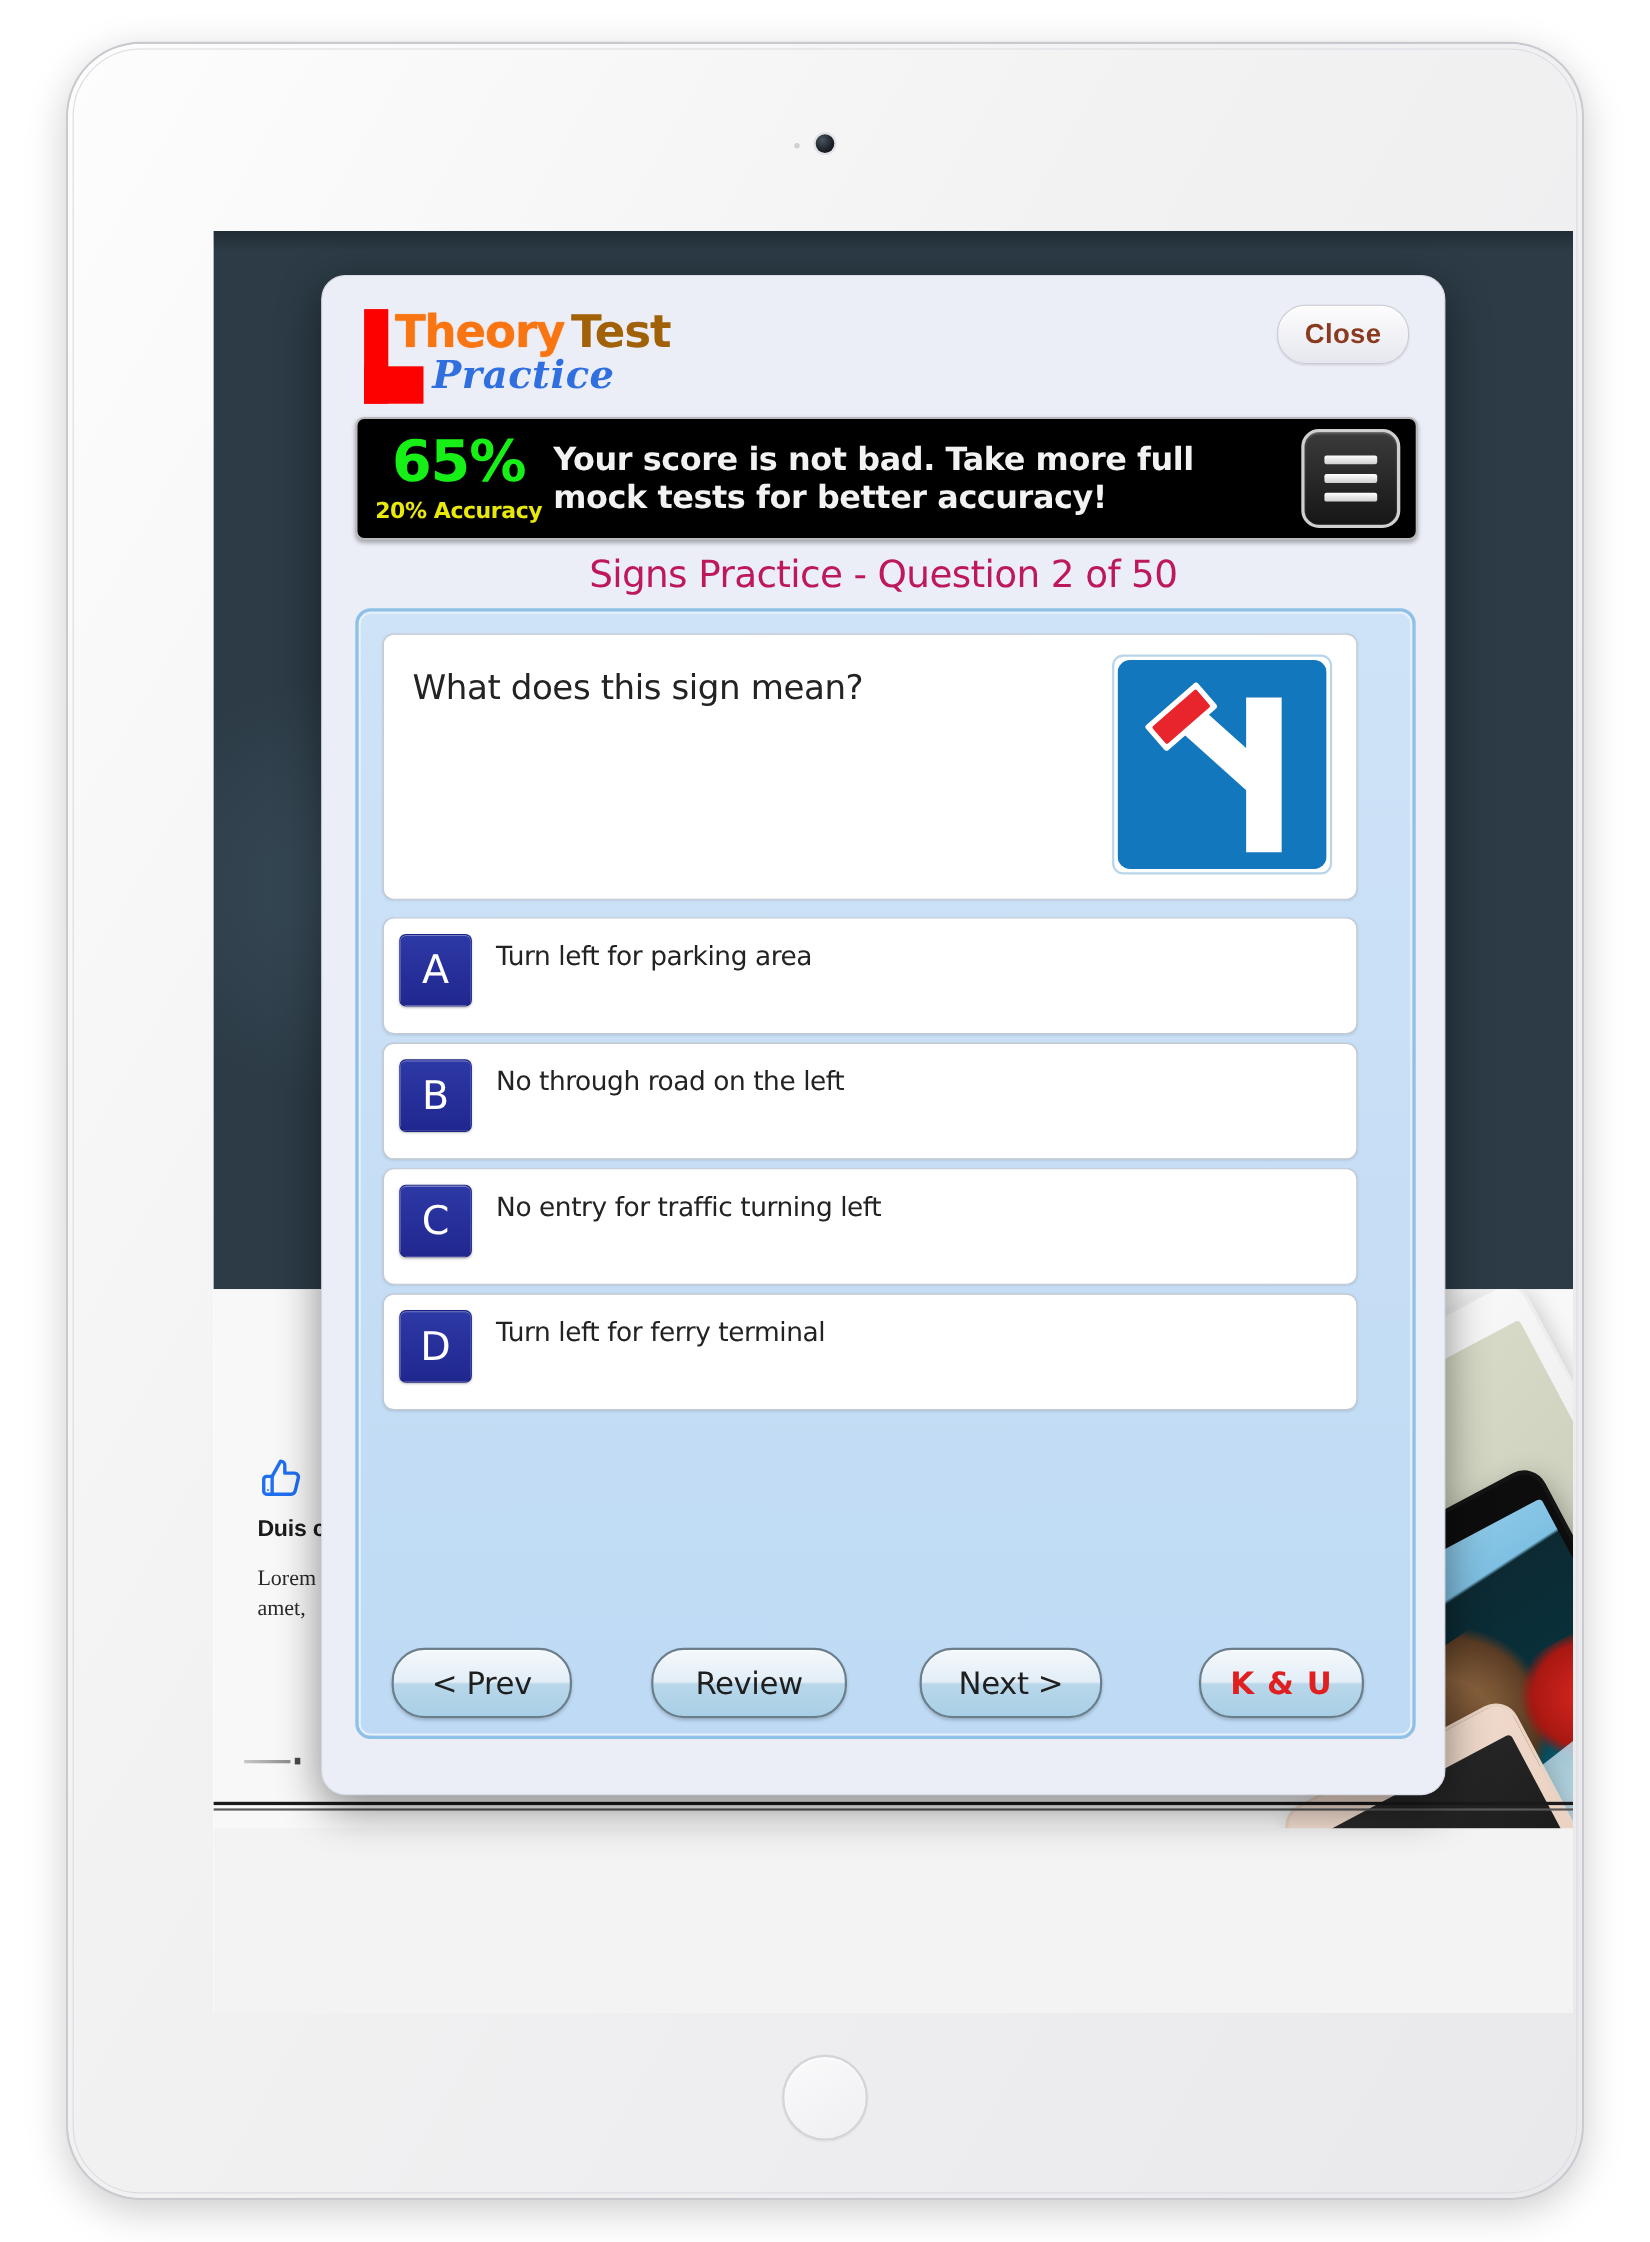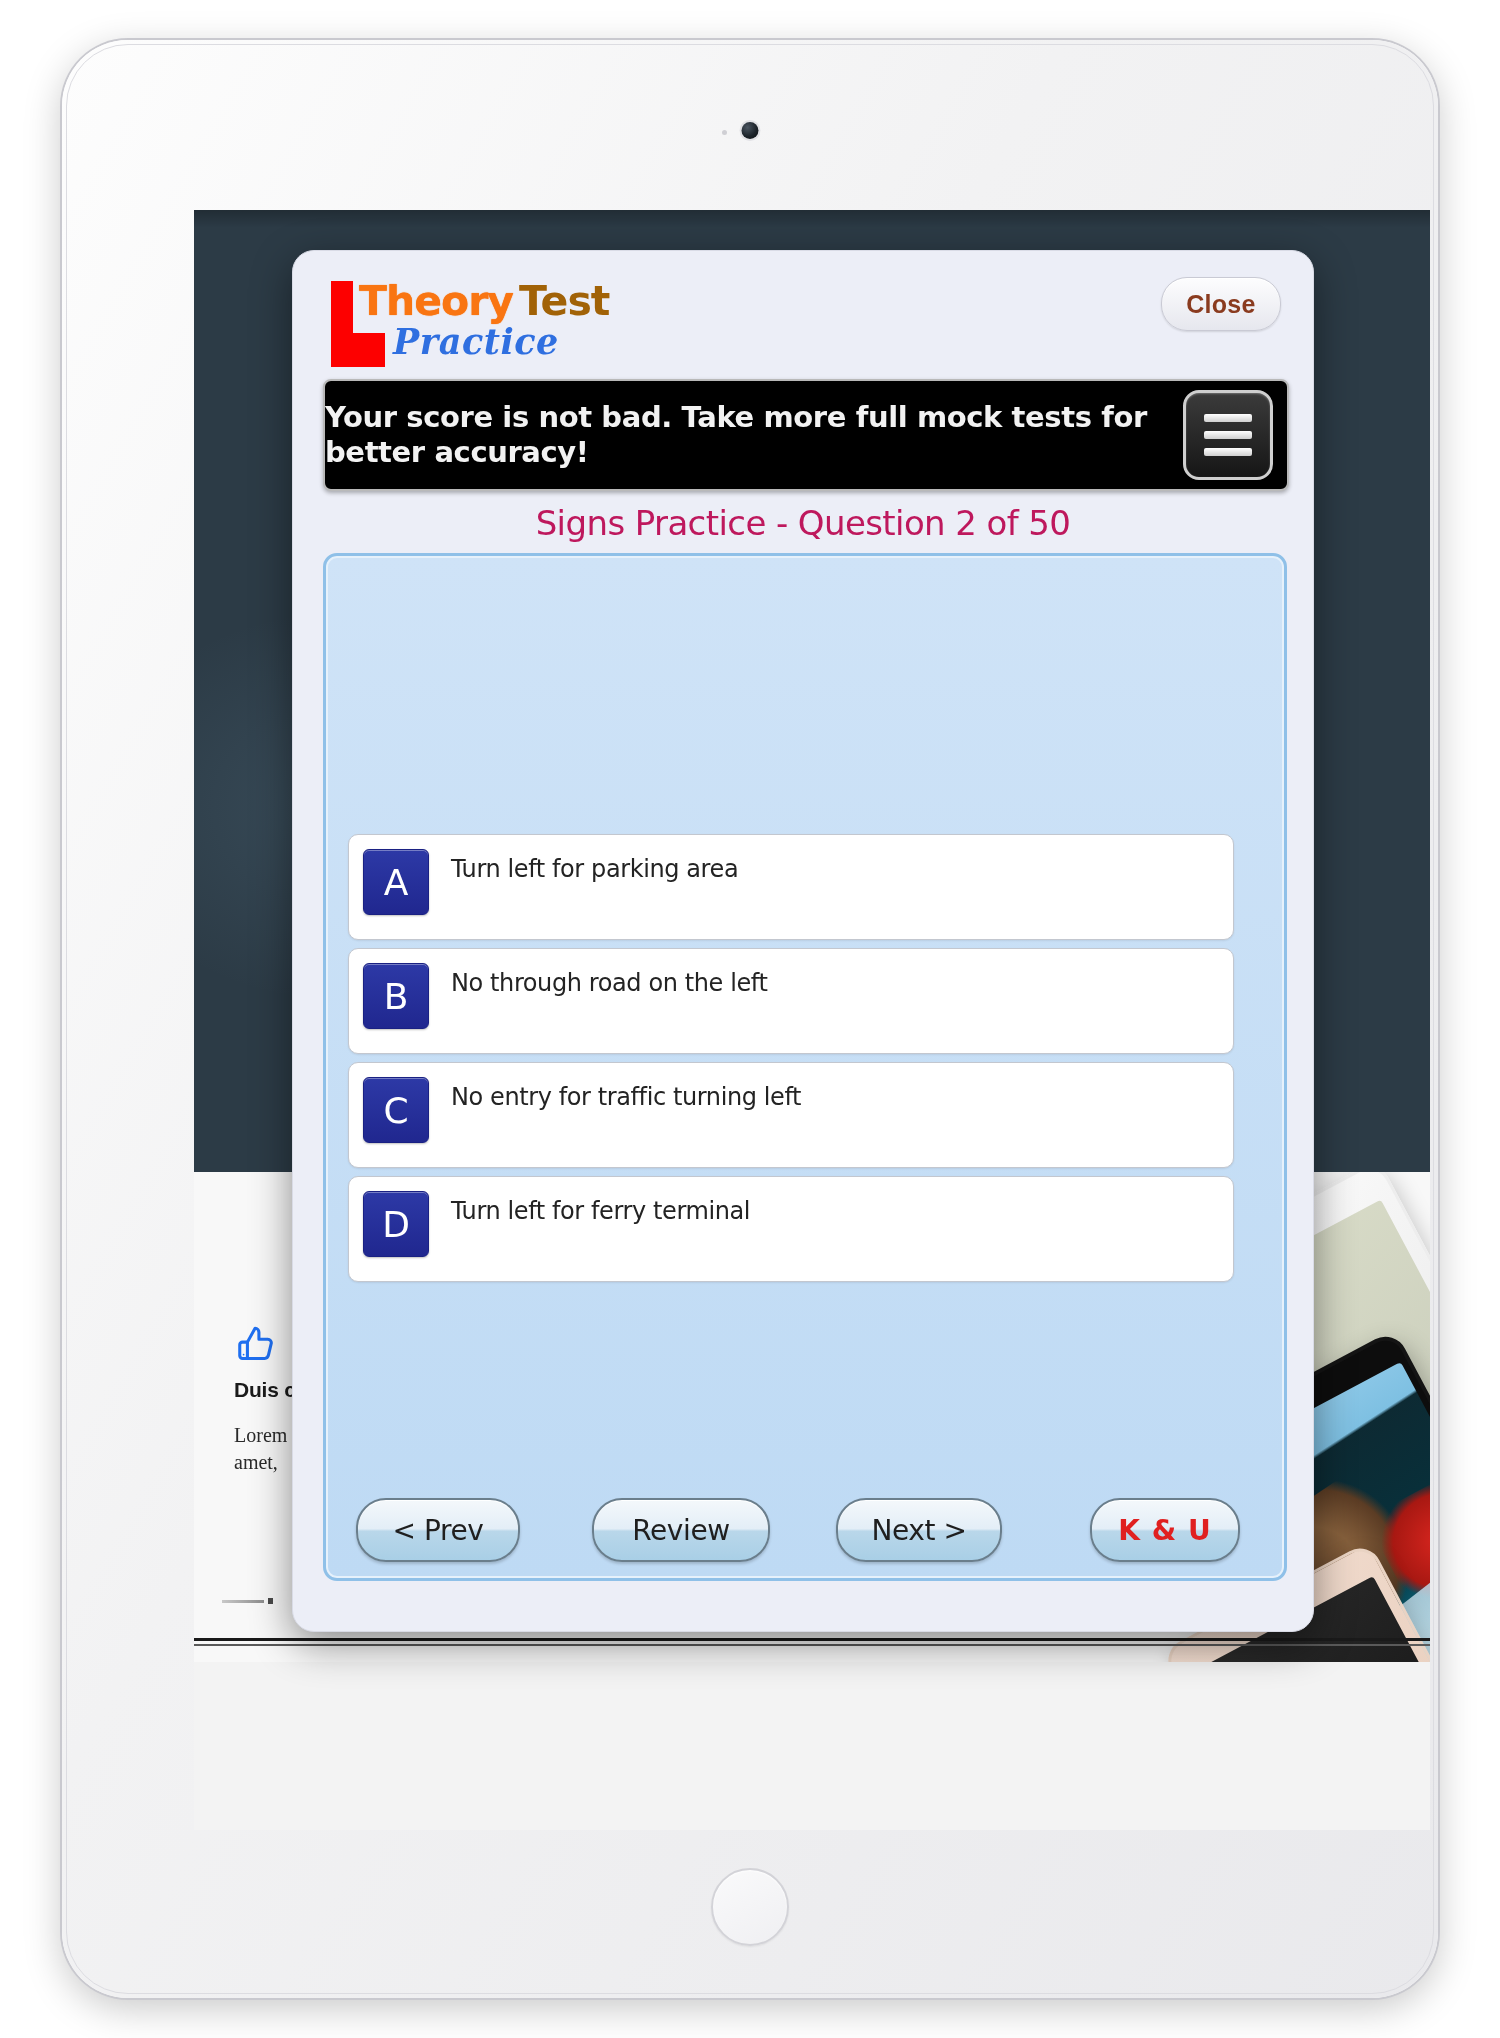--- a/index.html
+++ b/index.html
@@ -301,6 +301,10 @@
       </div>
 
       <div class="score-bar">
+        <div class="score-left">
+          <div class="score-pct">65%</div>
+          <div class="score-acc">20% Accuracy</div>
+        </div>
         <div class="score-msg">Your score is not bad. Take more full mock tests for better accuracy!</div>
         <div class="burger">
           <i></i>

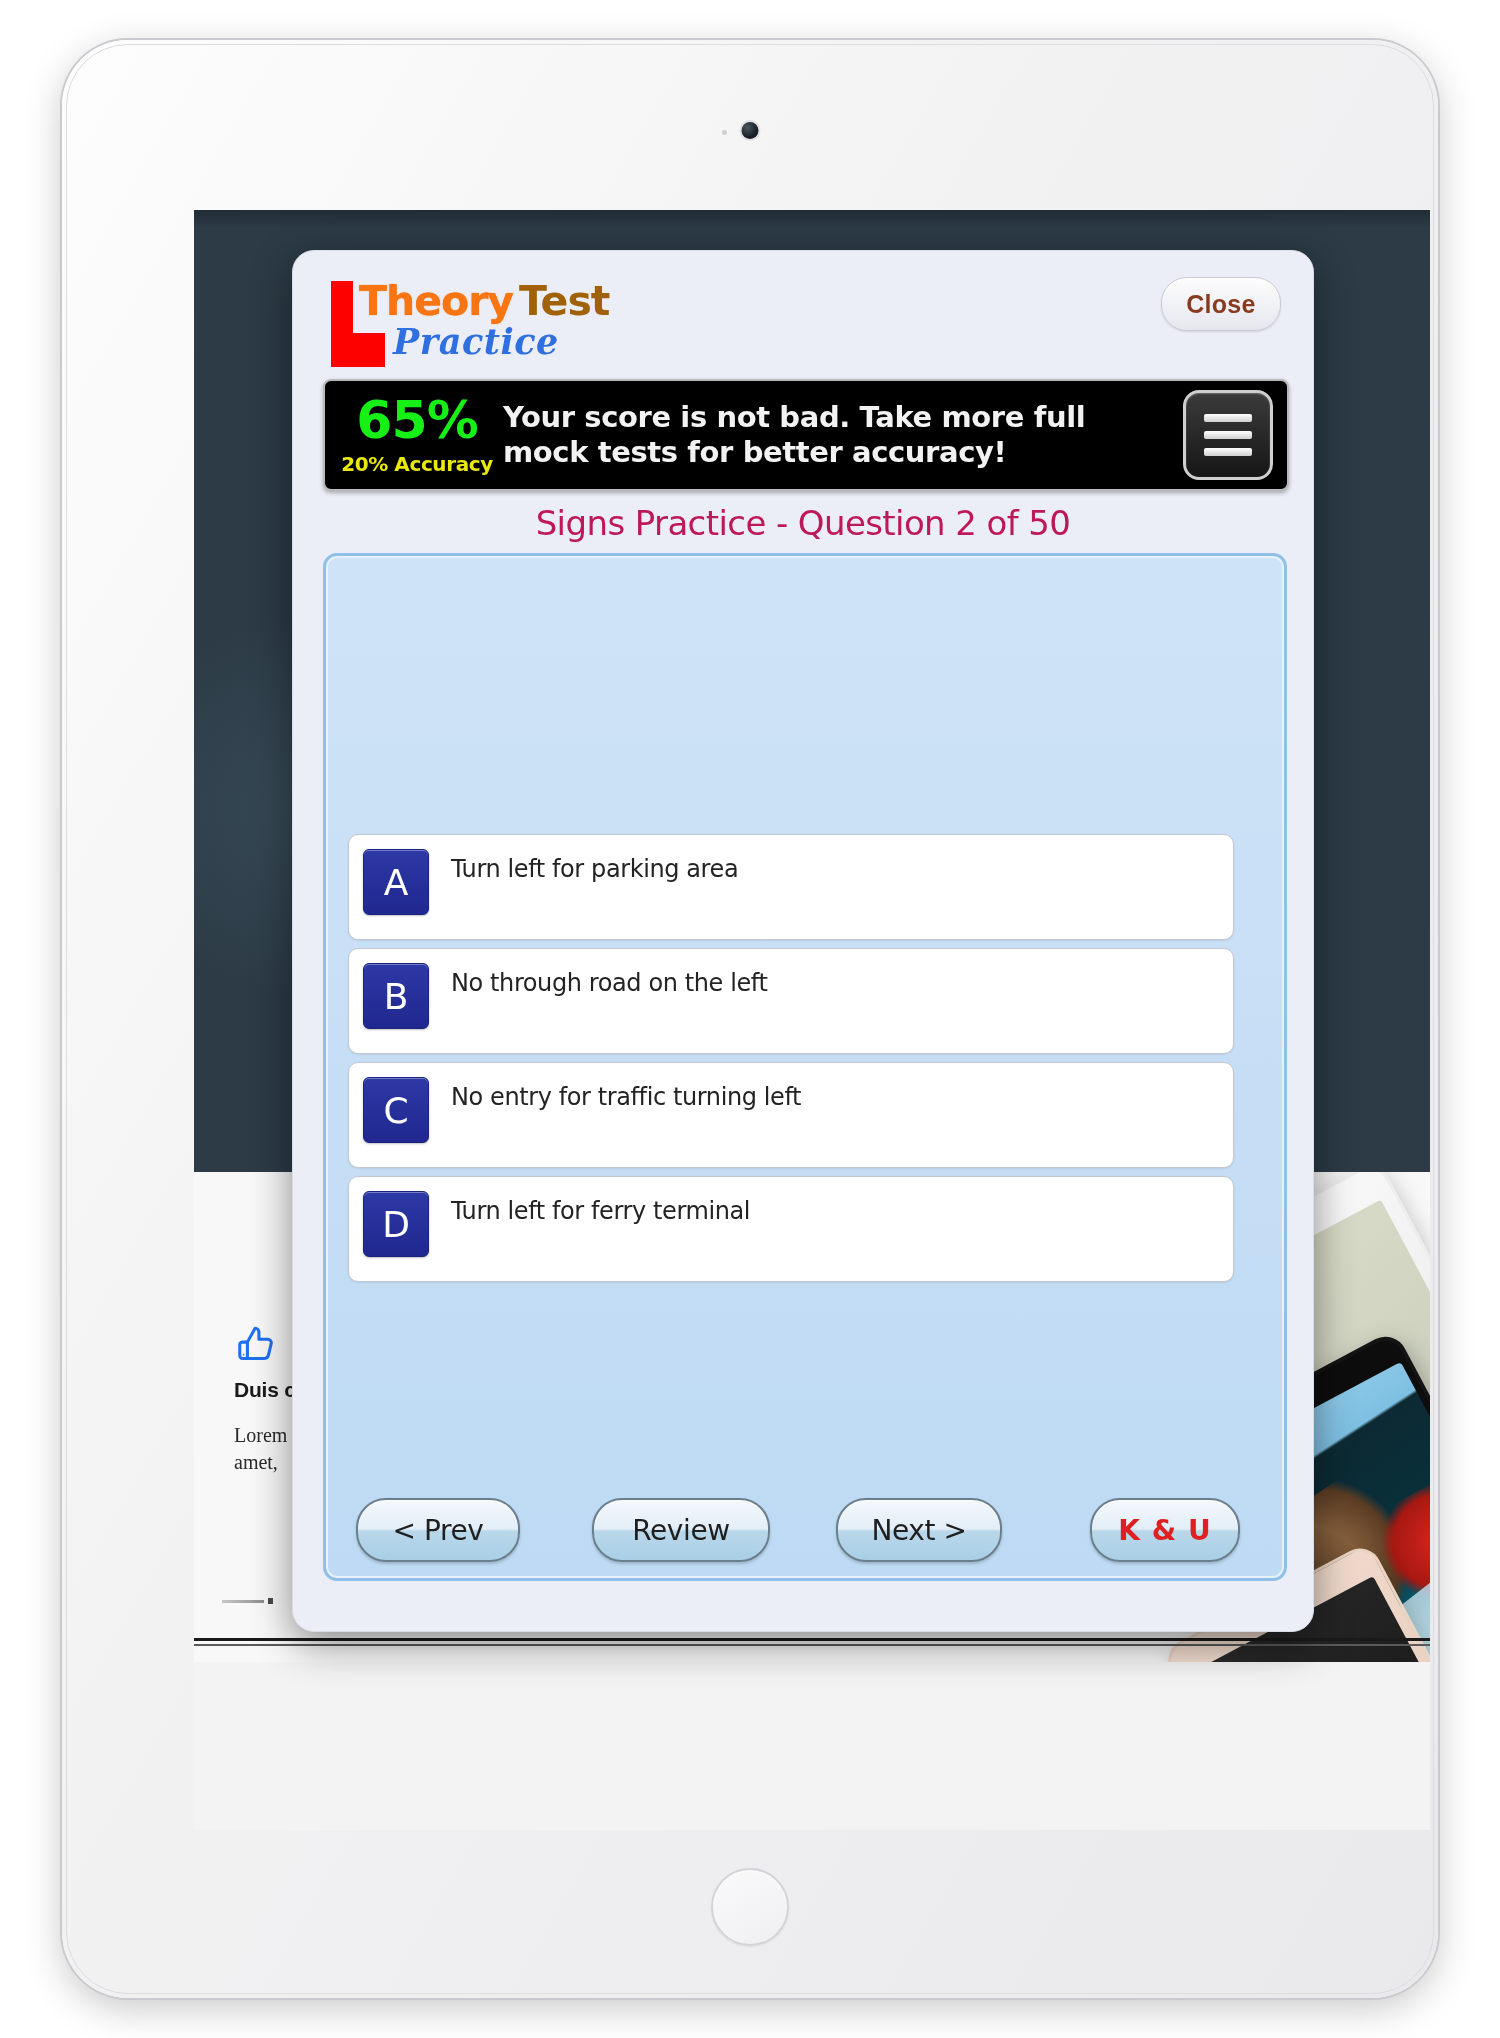--- a/index.html
+++ b/index.html
@@ -317,6 +317,24 @@
 
       <div class="q-panel">
 
+        <div class="q-card">
+          <div class="q-text">What does this sign mean?</div>
+
+          <div class="sign-wrap">
+            <svg class="sign" viewBox="0 0 100 100">
+              <rect x="0" y="0" width="100" height="100" rx="6" fill="#1277bc"></rect>
+
+              <path d="M70 18 L70 92" stroke="#ffffff" stroke-width="17" stroke-linecap="butt"></path>
+
+              <path d="M68 58 L30 24" stroke="#ffffff" stroke-width="15" stroke-linecap="butt"></path>
+
+              <g transform="rotate(-41 34 32)">
+                <rect x="18" y="18" width="33" height="16" rx="1.5" fill="#ffffff"></rect>
+                <rect x="20.5" y="20.5" width="28" height="11" rx="1" fill="#e8252c"></rect>
+              </g>
+            </svg>
+          </div>
+        </div>
 
         <div class="opt" style="top:278px;">
           <div class="opt-letter">A</div>

